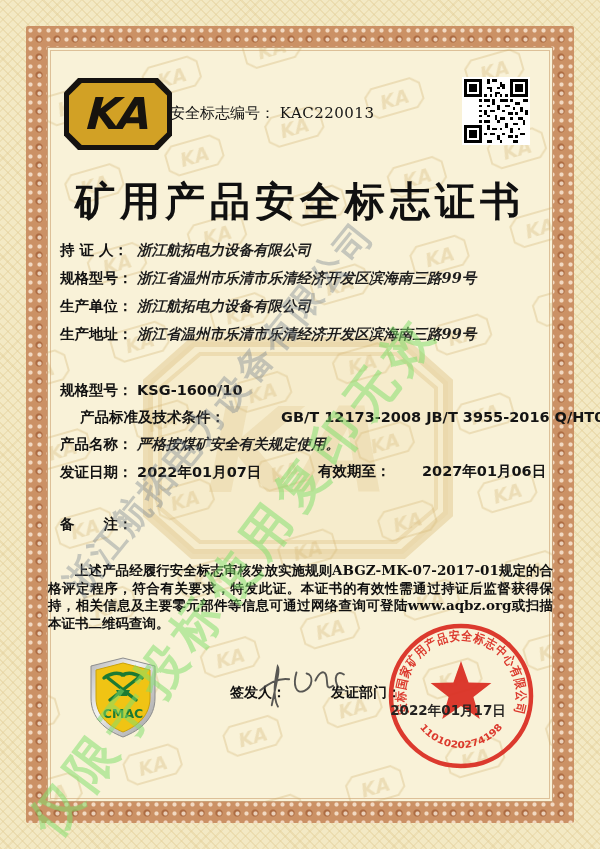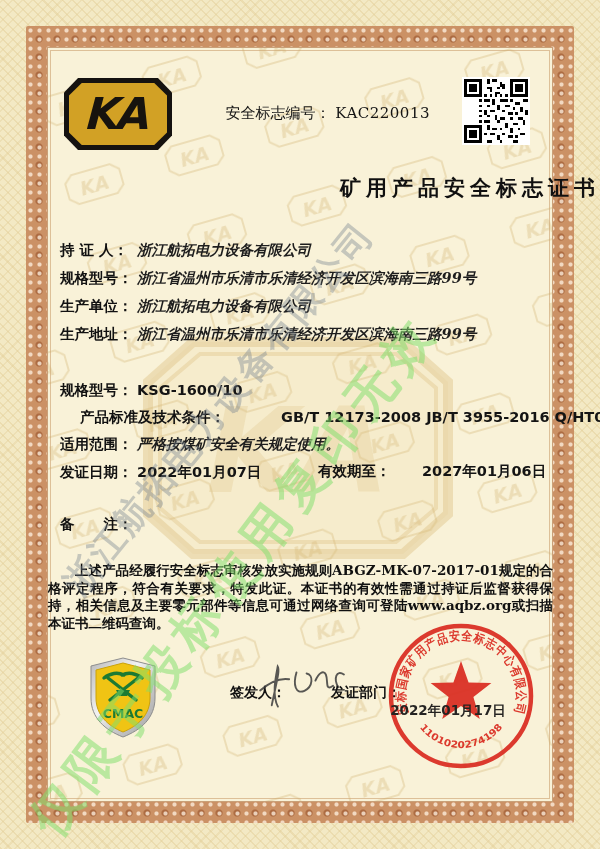--- a/index.html
+++ b/index.html
@@ -27,7 +27,7 @@
     display:flex;align-items:center;justify-content:center;}
   .ka-badge-in span{font-size:44px;font-weight:900;font-style:italic;color:#17130e;
     letter-spacing:-3px;transform:skewX(-4deg);line-height:1;}
-  .serial{top:104px;left:170px;width:260px;text-align:right;z-index:4;
+  .serial{top:104px;left:170px;width:260px;text-align:left;z-index:4;
     font-family:"DejaVu Serif","Liberation Serif",serif;font-size:15px;color:#141414;white-space:nowrap;}
   .qr{left:462px;top:77px;width:68px;height:68px;z-index:4;background:#fff;padding:2px;box-sizing:border-box;}
   .title{top:174px;left:0;right:0;text-align:right;z-index:4;

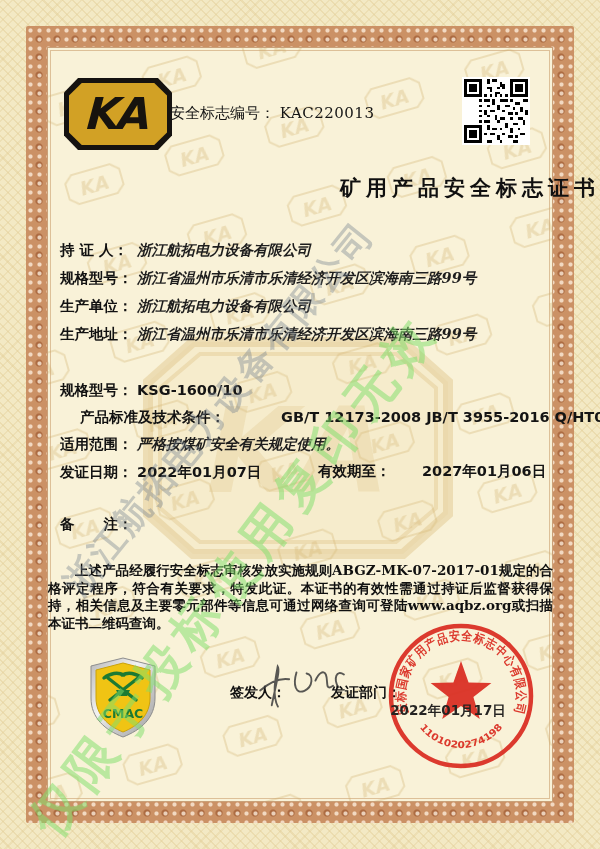--- a/index.html
+++ b/index.html
@@ -30,8 +30,8 @@
   .serial{top:104px;left:170px;width:260px;text-align:left;z-index:4;
     font-family:"DejaVu Serif","Liberation Serif",serif;font-size:15px;color:#141414;white-space:nowrap;}
   .qr{left:462px;top:77px;width:68px;height:68px;z-index:4;background:#fff;padding:2px;box-sizing:border-box;}
-  .title{top:174px;left:0;right:0;text-align:right;z-index:4;
-    font-family:"DejaVu Serif","Liberation Serif",serif;font-weight:900;font-size:21px;
+  .title{top:174px;left:0;right:0;text-align:center;z-index:4;
+    font-family:"DejaVu Serif","Liberation Serif",serif;font-weight:900;font-size:40px;
     letter-spacing:5px;color:#101010;}
   
   .row{position:absolute;left:60px;right:40px;height:24px;z-index:4;white-space:nowrap;}

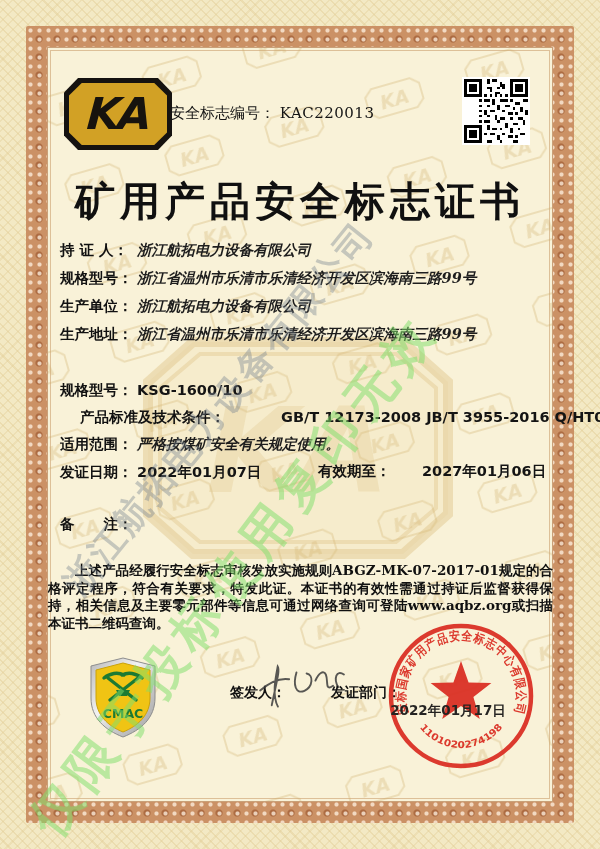--- a/index.html
+++ b/index.html
@@ -139,7 +139,7 @@
     <span class="vb">GB/T 12173-2008 JB/T 3955-2016 Q/HT001-2021</span>
   </div>
   <div class="row" style="top:434px">
-    <span class="lab">适用范围：</span>
+    <span class="lab">产品名称：</span>
     <span class="kai">严格按煤矿安全有关规定使用。</span>
   </div>
 

